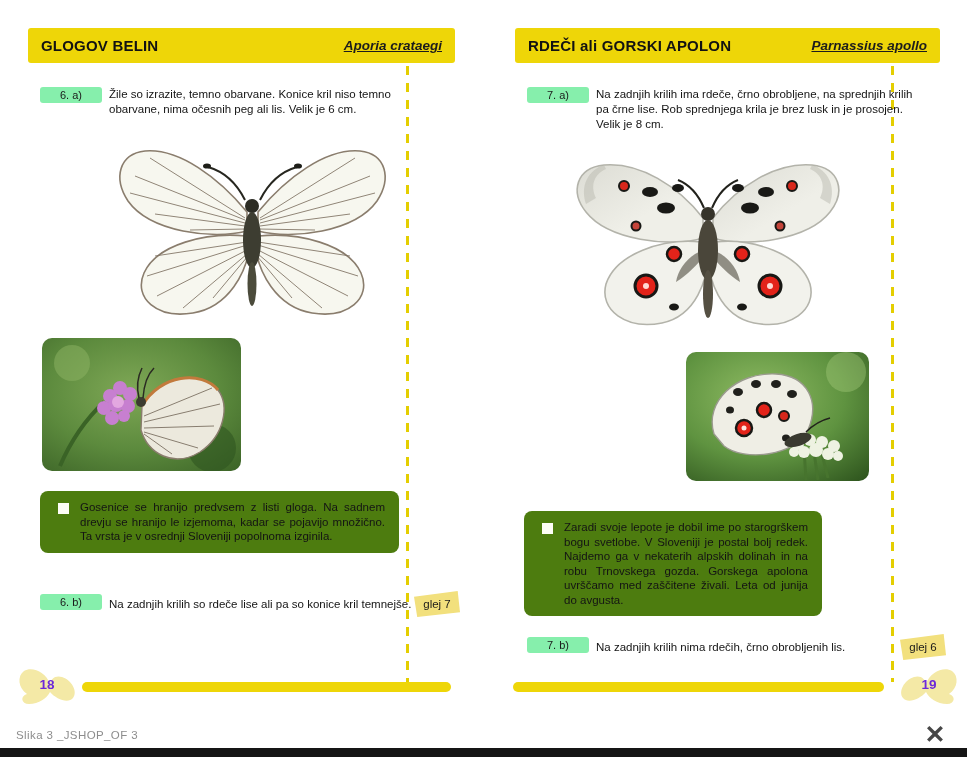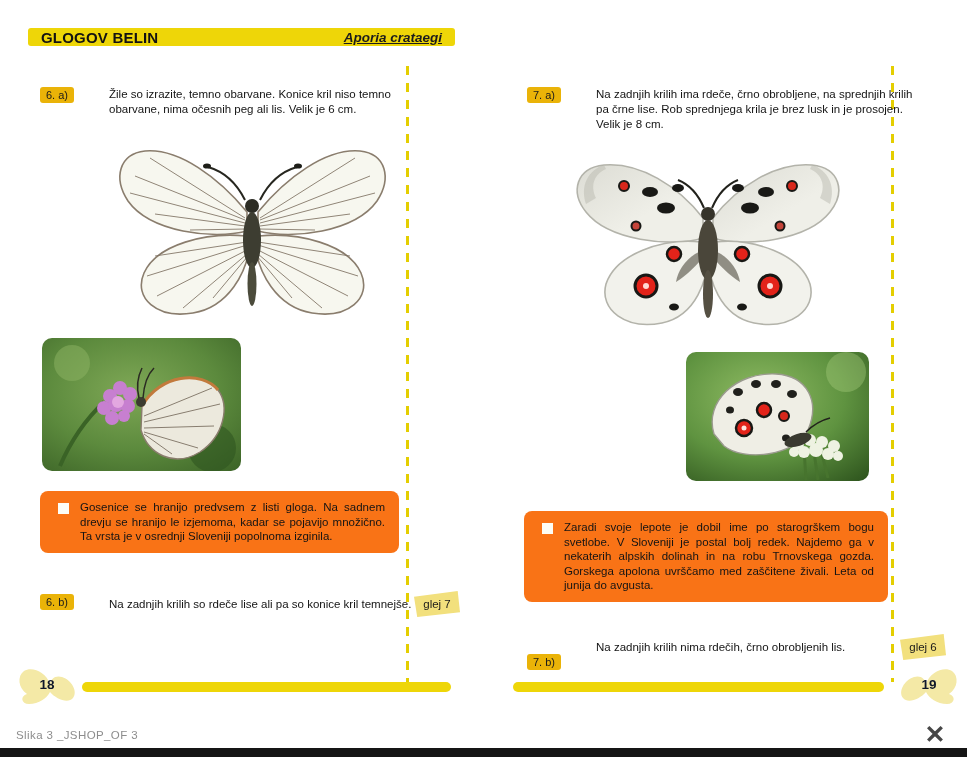--- a/index.html
+++ b/index.html
@@ -5,7 +5,7 @@
   html,body{margin:0;padding:0;background:#ffffff;}
   .canvas{position:relative;width:967px;height:757px;background:#ffffff;overflow:hidden;
           font-family:"Liberation Sans",sans-serif;color:#1b1b1b;}
-  .header-bar{position:absolute;height:18px;background:#eed608;border-radius:3px;
+  .header-bar{position:absolute;height:35px;background:#eed608;border-radius:3px;
               display:flex;align-items:center;justify-content:space-between;padding:0 13px;box-sizing:border-box;}
   .header-title{font-weight:700;font-size:15px;letter-spacing:.2px;color:#121212;}
   .header-latin{font-style:italic;font-weight:600;font-size:13.5px;color:#1c1c1c;text-decoration:underline;}

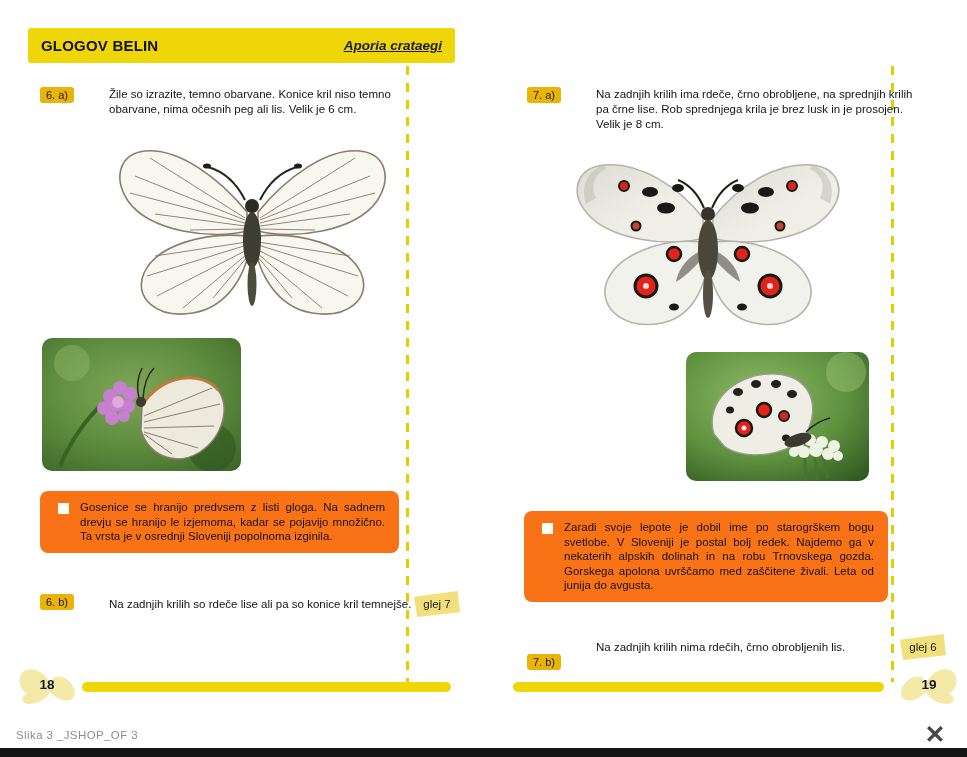--- a/index.html
+++ b/index.html
@@ -139,6 +139,10 @@
     <div class="page-num">18</div>
   </div>
 
+  <div class="header-bar" style="left:515px;top:28px;width:425px;">
+    <span class="header-title">RDEČI ali GORSKI APOLON</span>
+    <span class="header-latin">Parnassius apollo</span>
+  </div>
   <div class="dashed-v" style="left:891px;top:66px;height:616px;"></div>
 
   <span class="key-label" style="left:527px;top:87px;">7. a)</span>

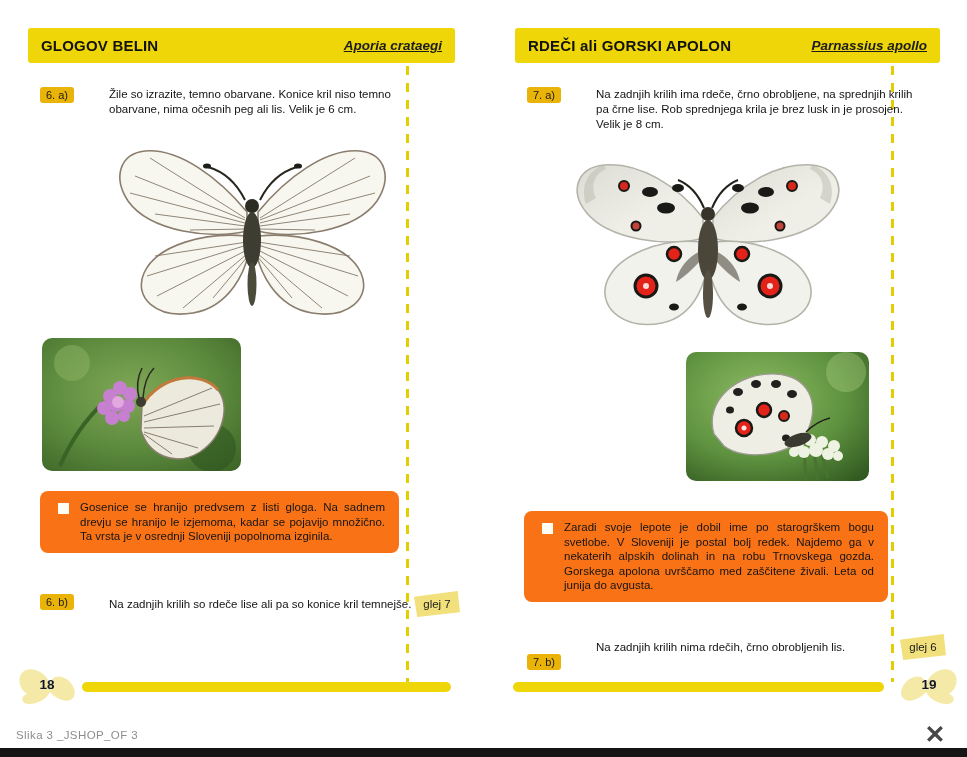--- a/index.html
+++ b/index.html
@@ -11,7 +11,7 @@
   .header-latin{font-style:italic;font-weight:600;font-size:13.5px;color:#1c1c1c;text-decoration:underline;}
   .dashed-v{position:absolute;width:3px;
             background:repeating-linear-gradient(to bottom,#e4ce00 0 9px,transparent 9px 17px);}
-  .key-label{position:absolute;background:#eab308;border-radius:3px;padding:2px 6px;
+  .key-label{position:absolute;background:#86efac;border-radius:3px;padding:2px 20px;
              font-size:11px;color:#1a1a1a;white-space:nowrap;}
   .key-text{position:absolute;font-size:11.5px;line-height:15px;color:#141414;margin-left:25px;}
   .info-box{position:absolute;background:#f97316;border-radius:8px;box-sizing:border-box;

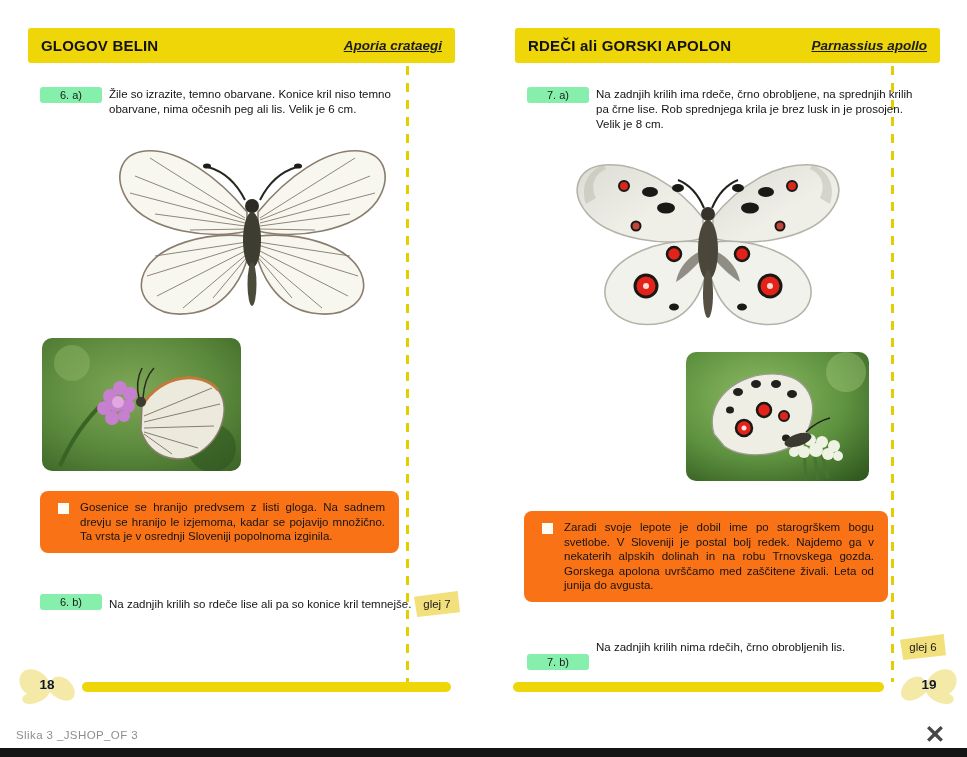--- a/index.html
+++ b/index.html
@@ -14,7 +14,7 @@
   .key-label{position:absolute;background:#86efac;border-radius:3px;padding:2px 20px;
              font-size:11px;color:#1a1a1a;white-space:nowrap;}
   .key-text{position:absolute;font-size:11.5px;line-height:15px;color:#141414;margin-left:25px;}
-  .info-box{position:absolute;background:#f97316;border-radius:8px;box-sizing:border-box;
+  .info-box{position:absolute;background:#4d7c0f;border-radius:8px;box-sizing:border-box;
             padding:9px 14px 9px 40px;font-size:11.5px;line-height:14.5px;color:#141414;text-align:justify;}
   .bullet{position:absolute;left:18px;top:12px;width:11px;height:11px;background:#fdfdf6;}
   .see-tab{position:absolute;width:46px;height:26px;background:#f2e07d;

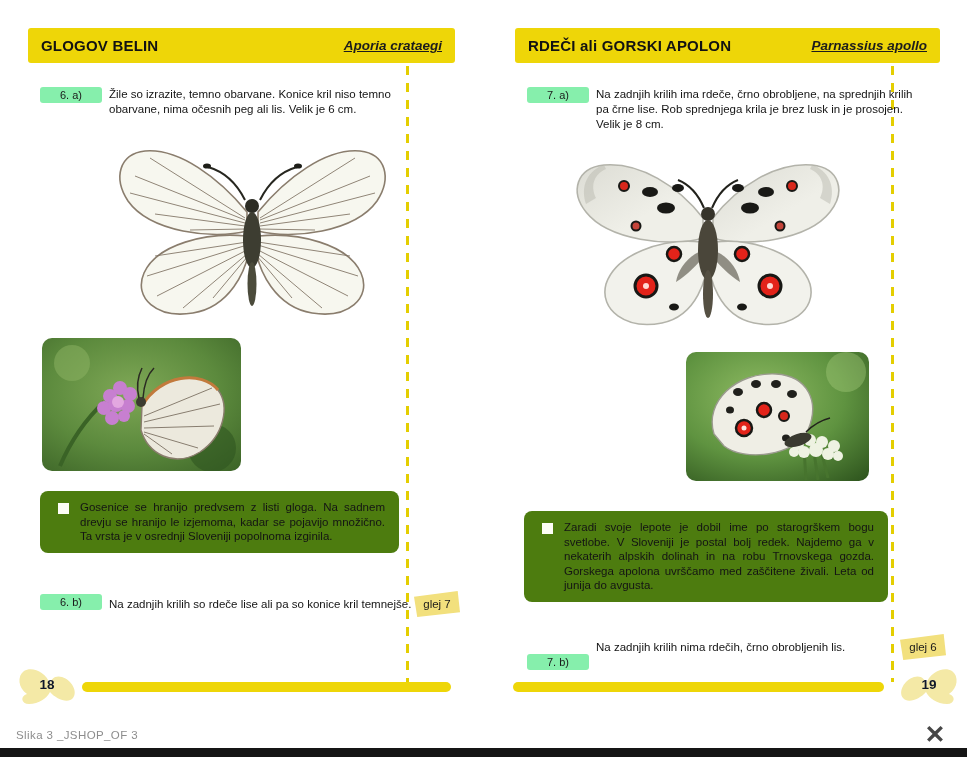--- a/index.html
+++ b/index.html
@@ -239,7 +239,7 @@
     </svg>
   </div>
 
-  <div class="info-box" style="left:524px;top:511px;width:364px;">
+  <div class="info-box" style="left:524px;top:511px;width:298px;">
     <span class="bullet"></span>
     <span>Zaradi svoje lepote je dobil ime po starogrškem bogu svetlobe. V Sloveniji je postal bolj redek. Najdemo ga v nekaterih alpskih dolinah in na robu Trnovskega gozda. Gorskega apolona uvrščamo med zaščitene živali. Leta od junija do avgusta.</span>
   </div>

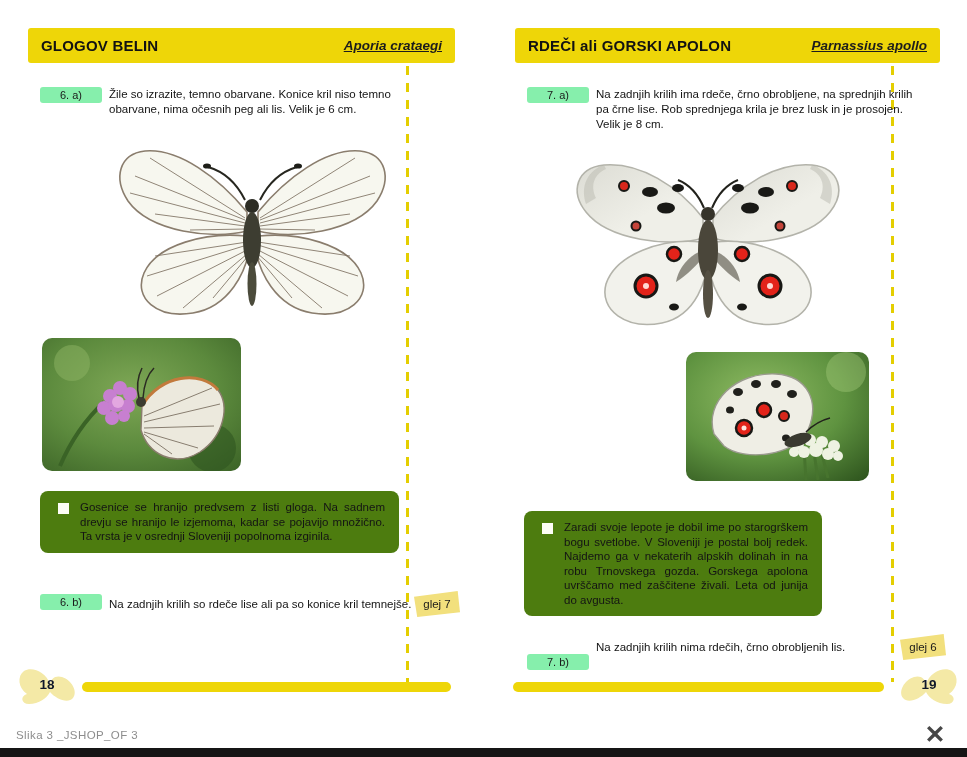--- a/index.html
+++ b/index.html
@@ -244,7 +244,7 @@
     <span>Zaradi svoje lepote je dobil ime po starogrškem bogu svetlobe. V Sloveniji je postal bolj redek. Najdemo ga v nekaterih alpskih dolinah in na robu Trnovskega gozda. Gorskega apolona uvrščamo med zaščitene živali. Leta od junija do avgusta.</span>
   </div>
 
-  <span class="key-label" style="left:527px;top:654px;">7. b)</span>
+  <span class="key-label" style="left:527px;top:637px;">7. b)</span>
   <div class="key-text" style="left:571px;top:640px;width:310px;">Na zadnjih krilih nima rdečih, črno obrobljenih lis.</div>
   <div class="see-tab" style="left:900px;top:634px;">glej 6</div>
 

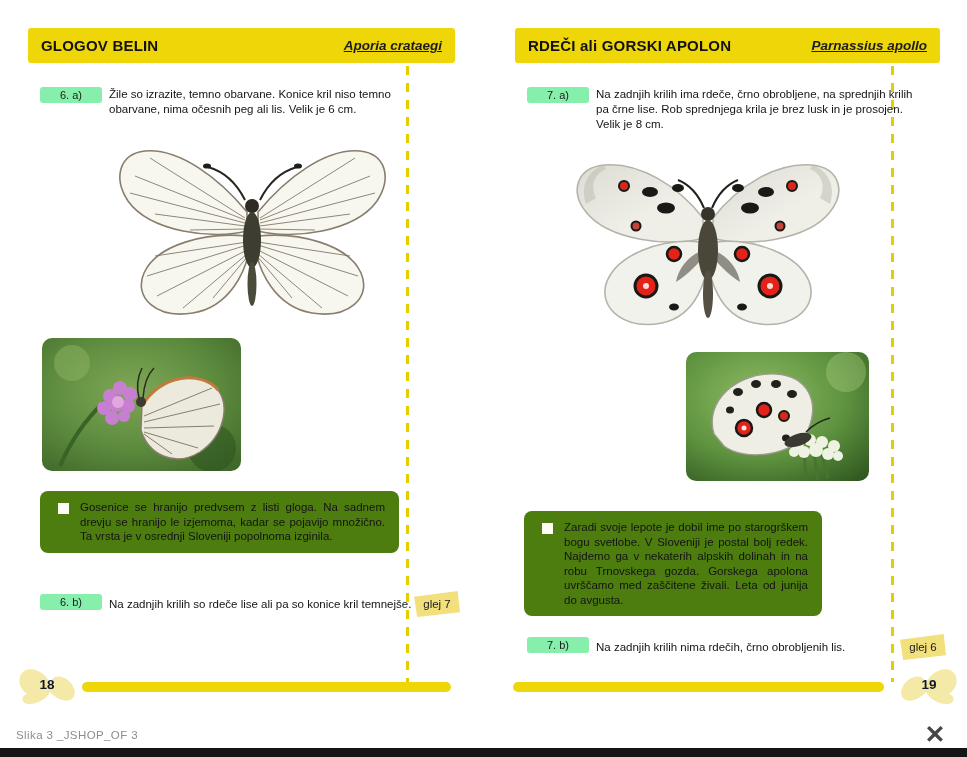--- a/index.html
+++ b/index.html
@@ -23,7 +23,7 @@
   .bottom-bar{position:absolute;height:10px;background:#eed608;border-radius:5px;top:682px;}
   .page-blob{position:absolute;width:62px;height:40px;top:666px;}
   .page-blob svg{position:absolute;left:0;top:0;}
-  .page-num{position:absolute;width:100%;text-align:center;top:11px;font-weight:700;font-size:13.5px;color:#0f172a;}
+  .page-num{position:absolute;width:100%;text-align:center;top:11px;font-weight:700;font-size:13.5px;color:#6d28d9;}
   .photo{position:absolute;border-radius:10px;overflow:hidden;}
   .bigshot{position:absolute;}
   .caption{position:absolute;left:16px;top:729px;font-size:11.5px;letter-spacing:.4px;color:#8d8d8d;}

